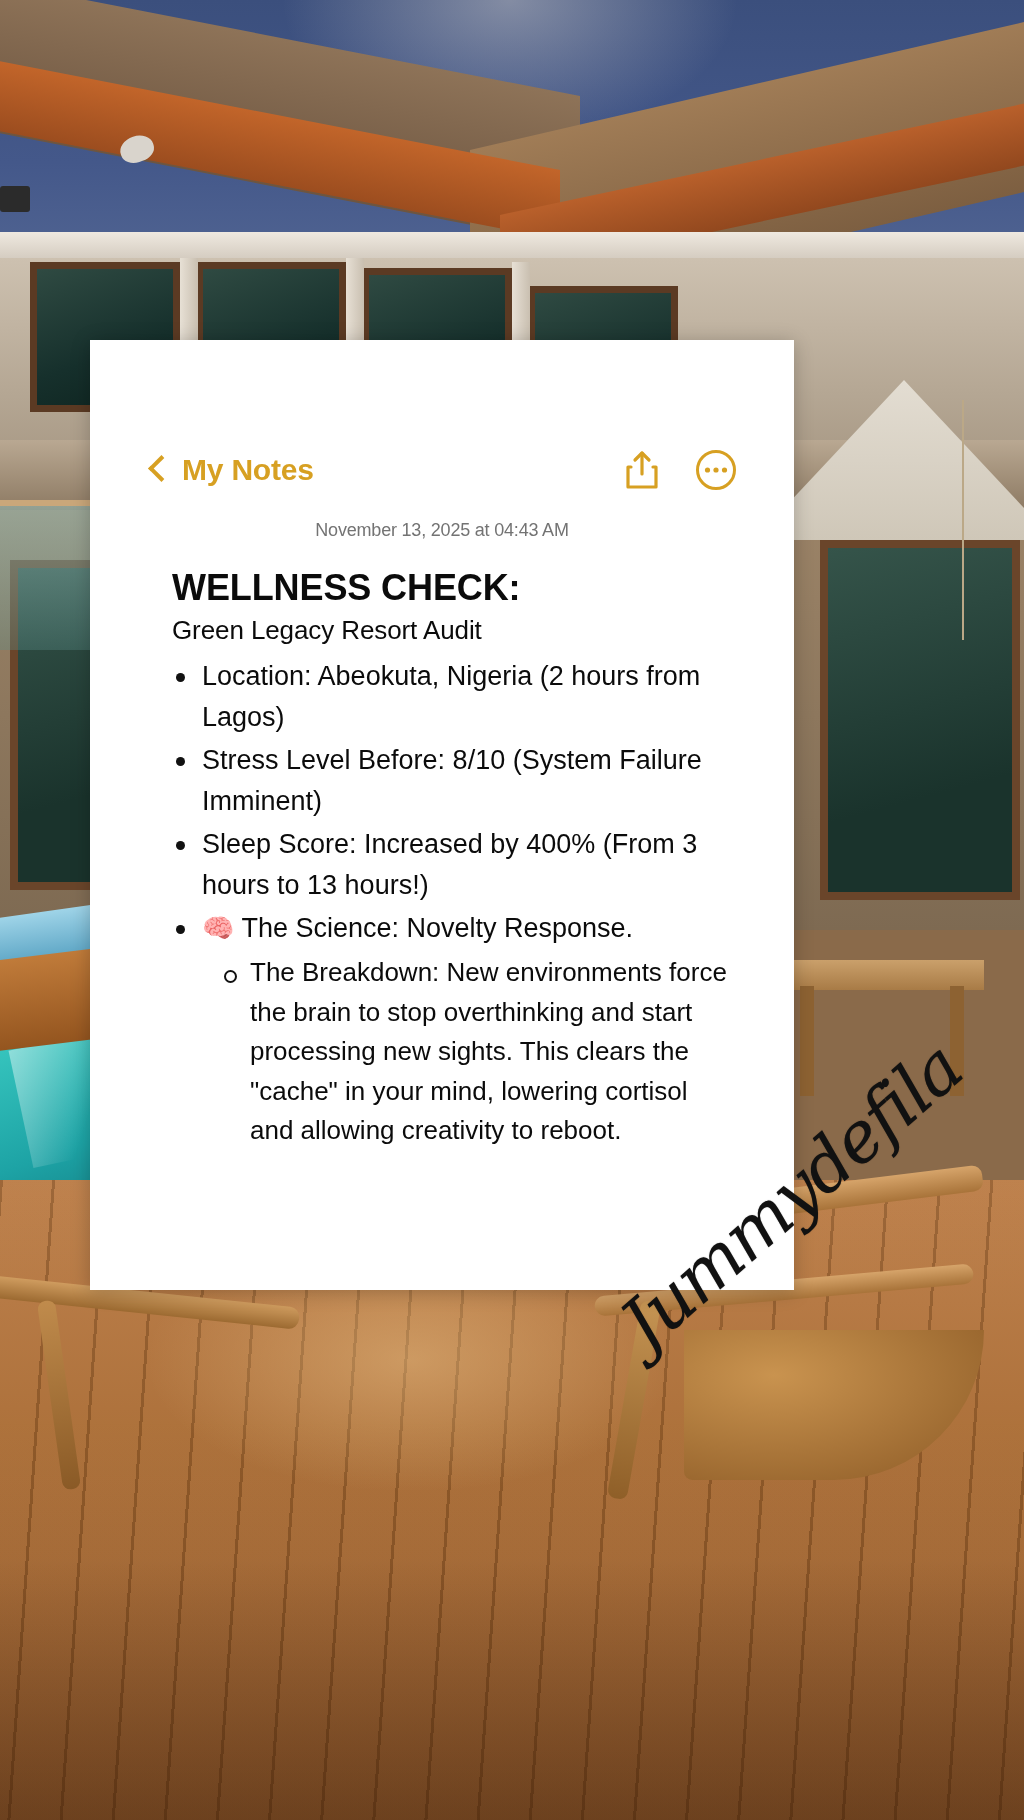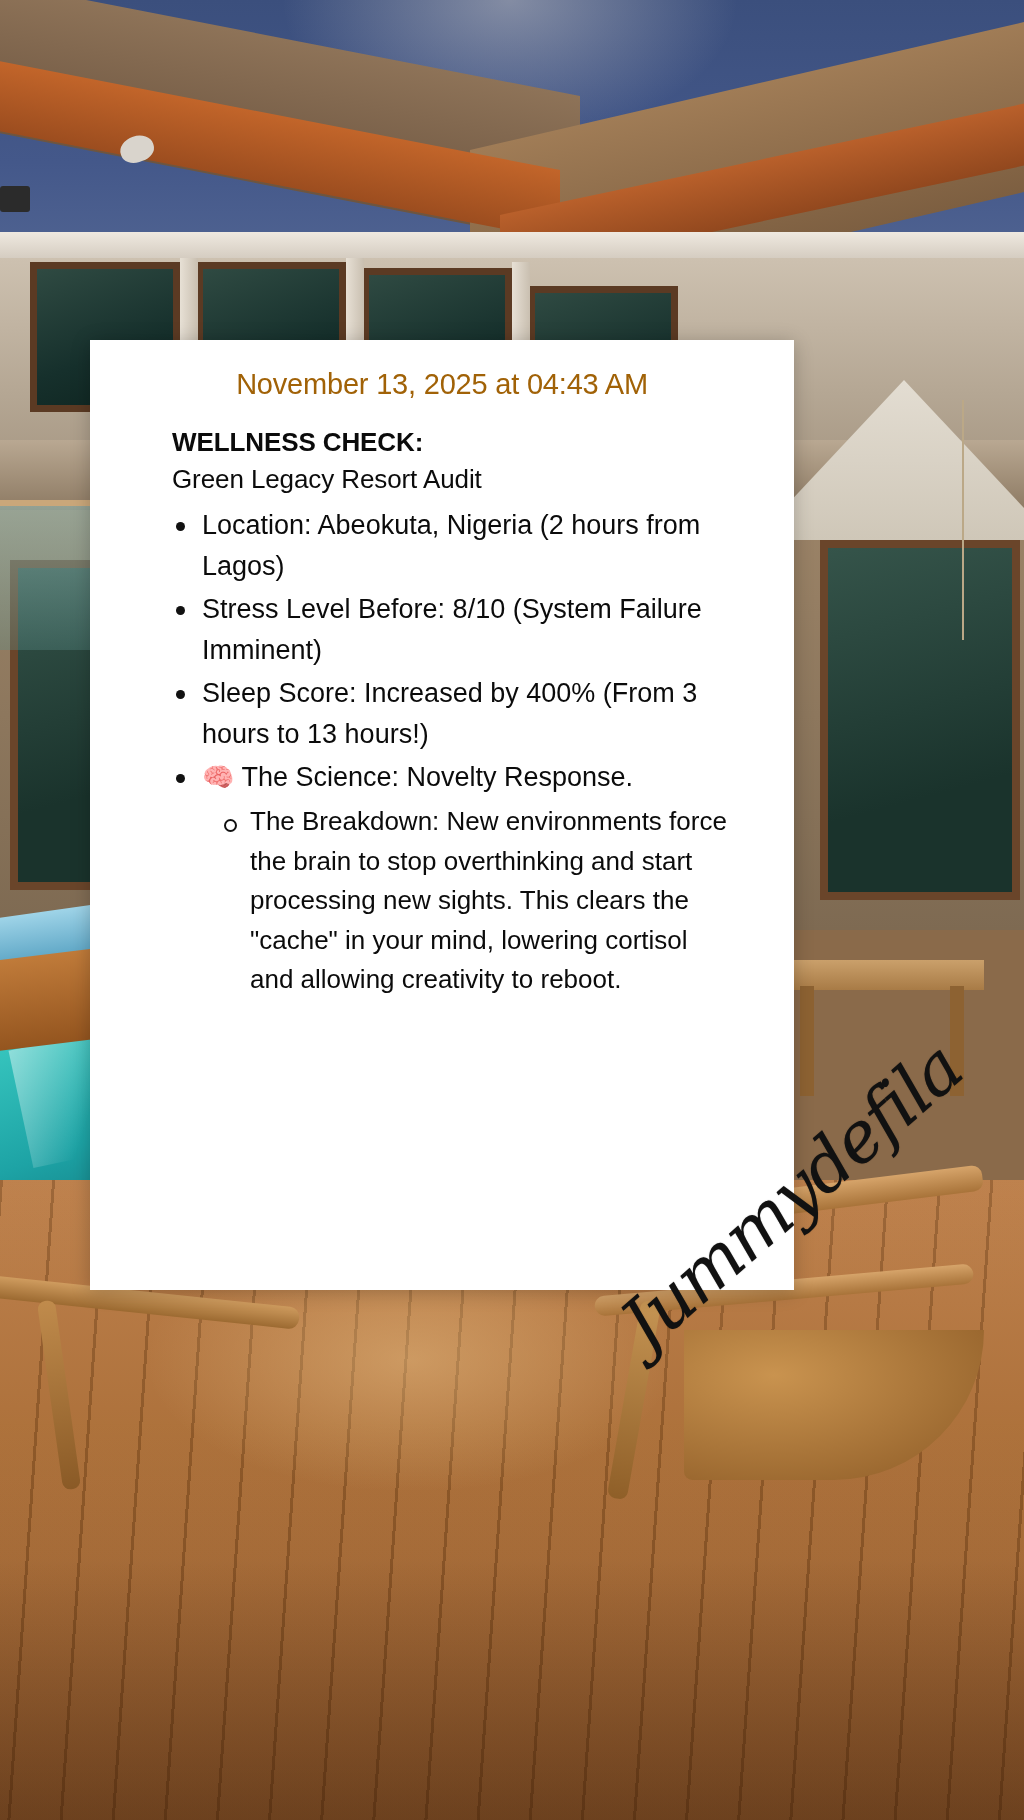--- a/index.html
+++ b/index.html
@@ -468,6 +468,29 @@
 
   <div class="note-card">
 
+    <div class="note-header">
+      <div class="back-group">
+        <span class="chev"></span>
+        <span class="back-label">My Notes</span>
+      </div>
+      <div class="header-actions">
+        <span class="icon-btn">
+          <svg width="34" height="40" viewBox="0 0 34 40" fill="none">
+            <path d="M17 3 L17 24" stroke="#d7a022" stroke-width="3.2" stroke-linecap="round"></path>
+            <path d="M10 10 L17 3 L24 10" stroke="#d7a022" stroke-width="3.2" stroke-linecap="round" stroke-linejoin="round" fill="none"></path>
+            <path d="M6 17 L3 17 L3 37 L31 37 L31 17 L28 17" stroke="#d7a022" stroke-width="3.2" stroke-linecap="round" stroke-linejoin="round" fill="none"></path>
+          </svg>
+        </span>
+        <span class="icon-btn">
+          <svg width="42" height="42" viewBox="0 0 42 42" fill="none">
+            <circle cx="21" cy="21" r="18.5" stroke="#d7a022" stroke-width="3"></circle>
+            <circle cx="12.5" cy="21" r="2.6" fill="#d7a022"></circle>
+            <circle cx="21" cy="21" r="2.6" fill="#d7a022"></circle>
+            <circle cx="29.5" cy="21" r="2.6" fill="#d7a022"></circle>
+          </svg>
+        </span>
+      </div>
+    </div>
 
     <div class="date-line">November 13, 2025 at 04:43 AM</div>
 

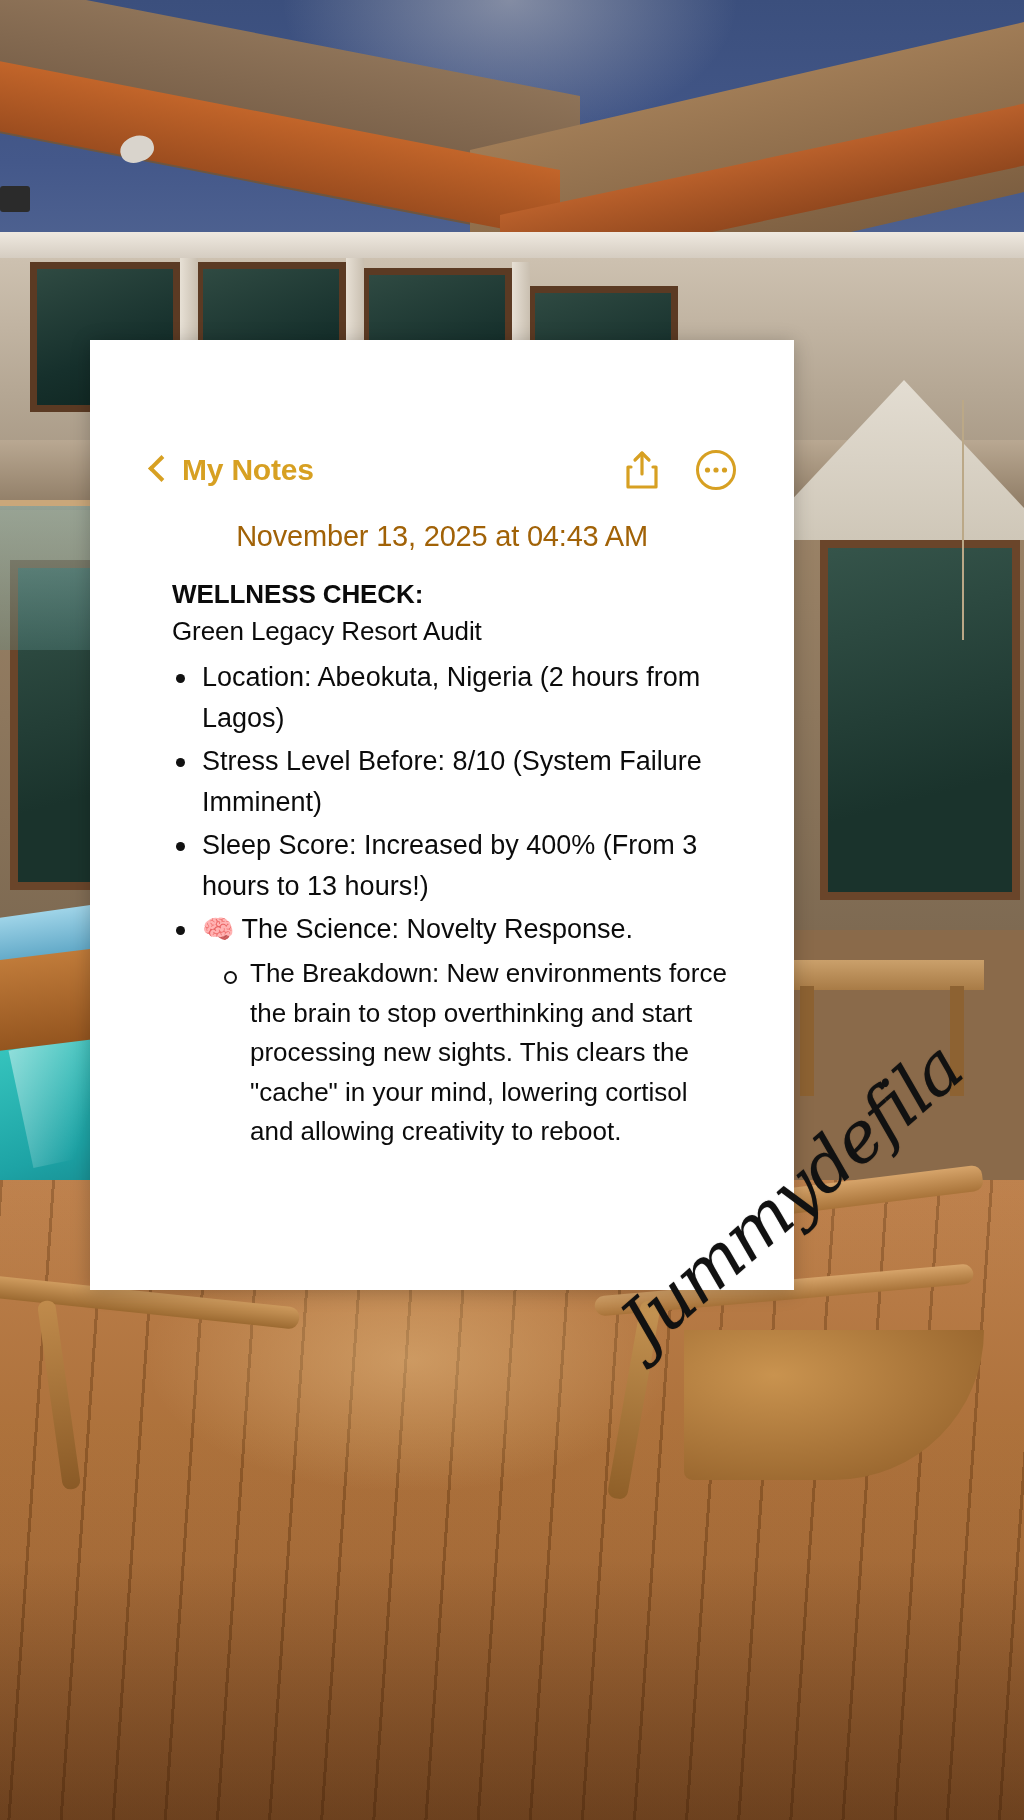--- a/index.html
+++ b/index.html
@@ -323,8 +323,8 @@
   }
   .date-line {
     text-align: center;
-    font-size: 29px;
-    color: #a16207;
+    font-size: 18px;
+    color: #737373;
     margin-top: 28px;
     letter-spacing: -0.2px;
   }

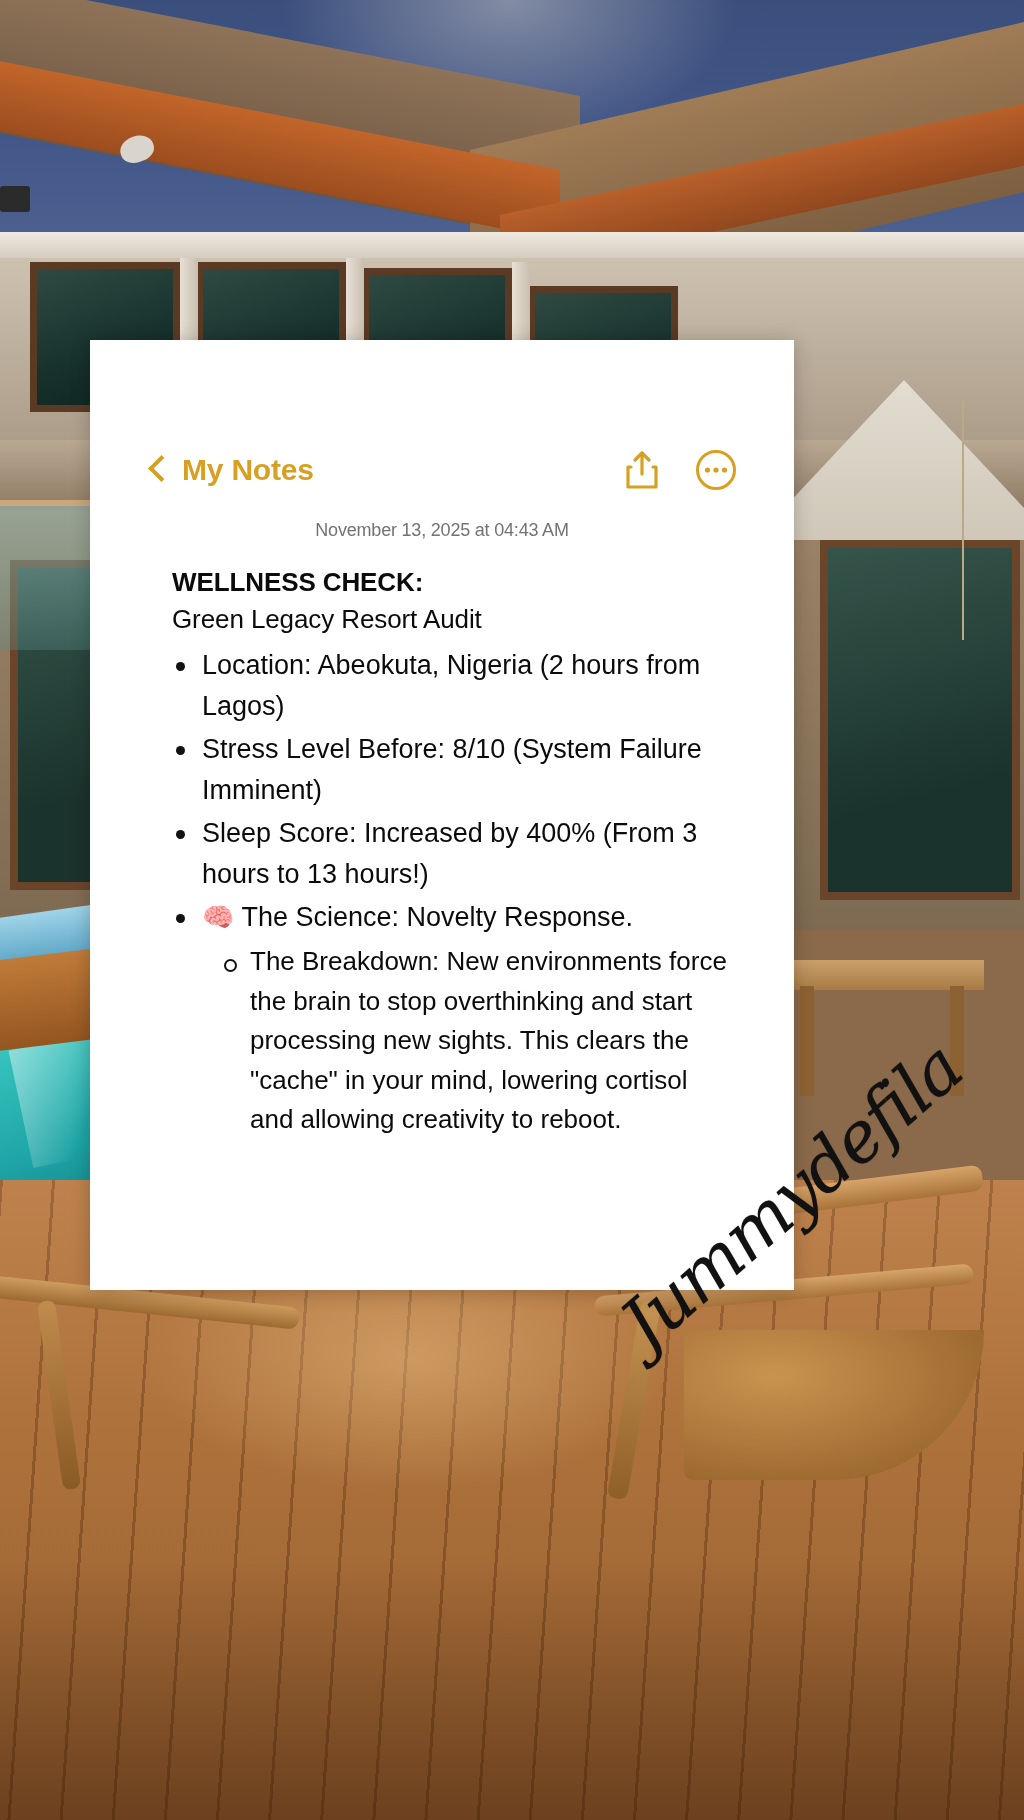--- a/index.html
+++ b/index.html
@@ -333,7 +333,7 @@
     color: #0b0b0b;
   }
   .note-title {
-    font-size: 26px;
+    font-size: 36px;
     font-weight: bold;
     margin: 0 0 6px 34px;
     letter-spacing: -0.1px;

